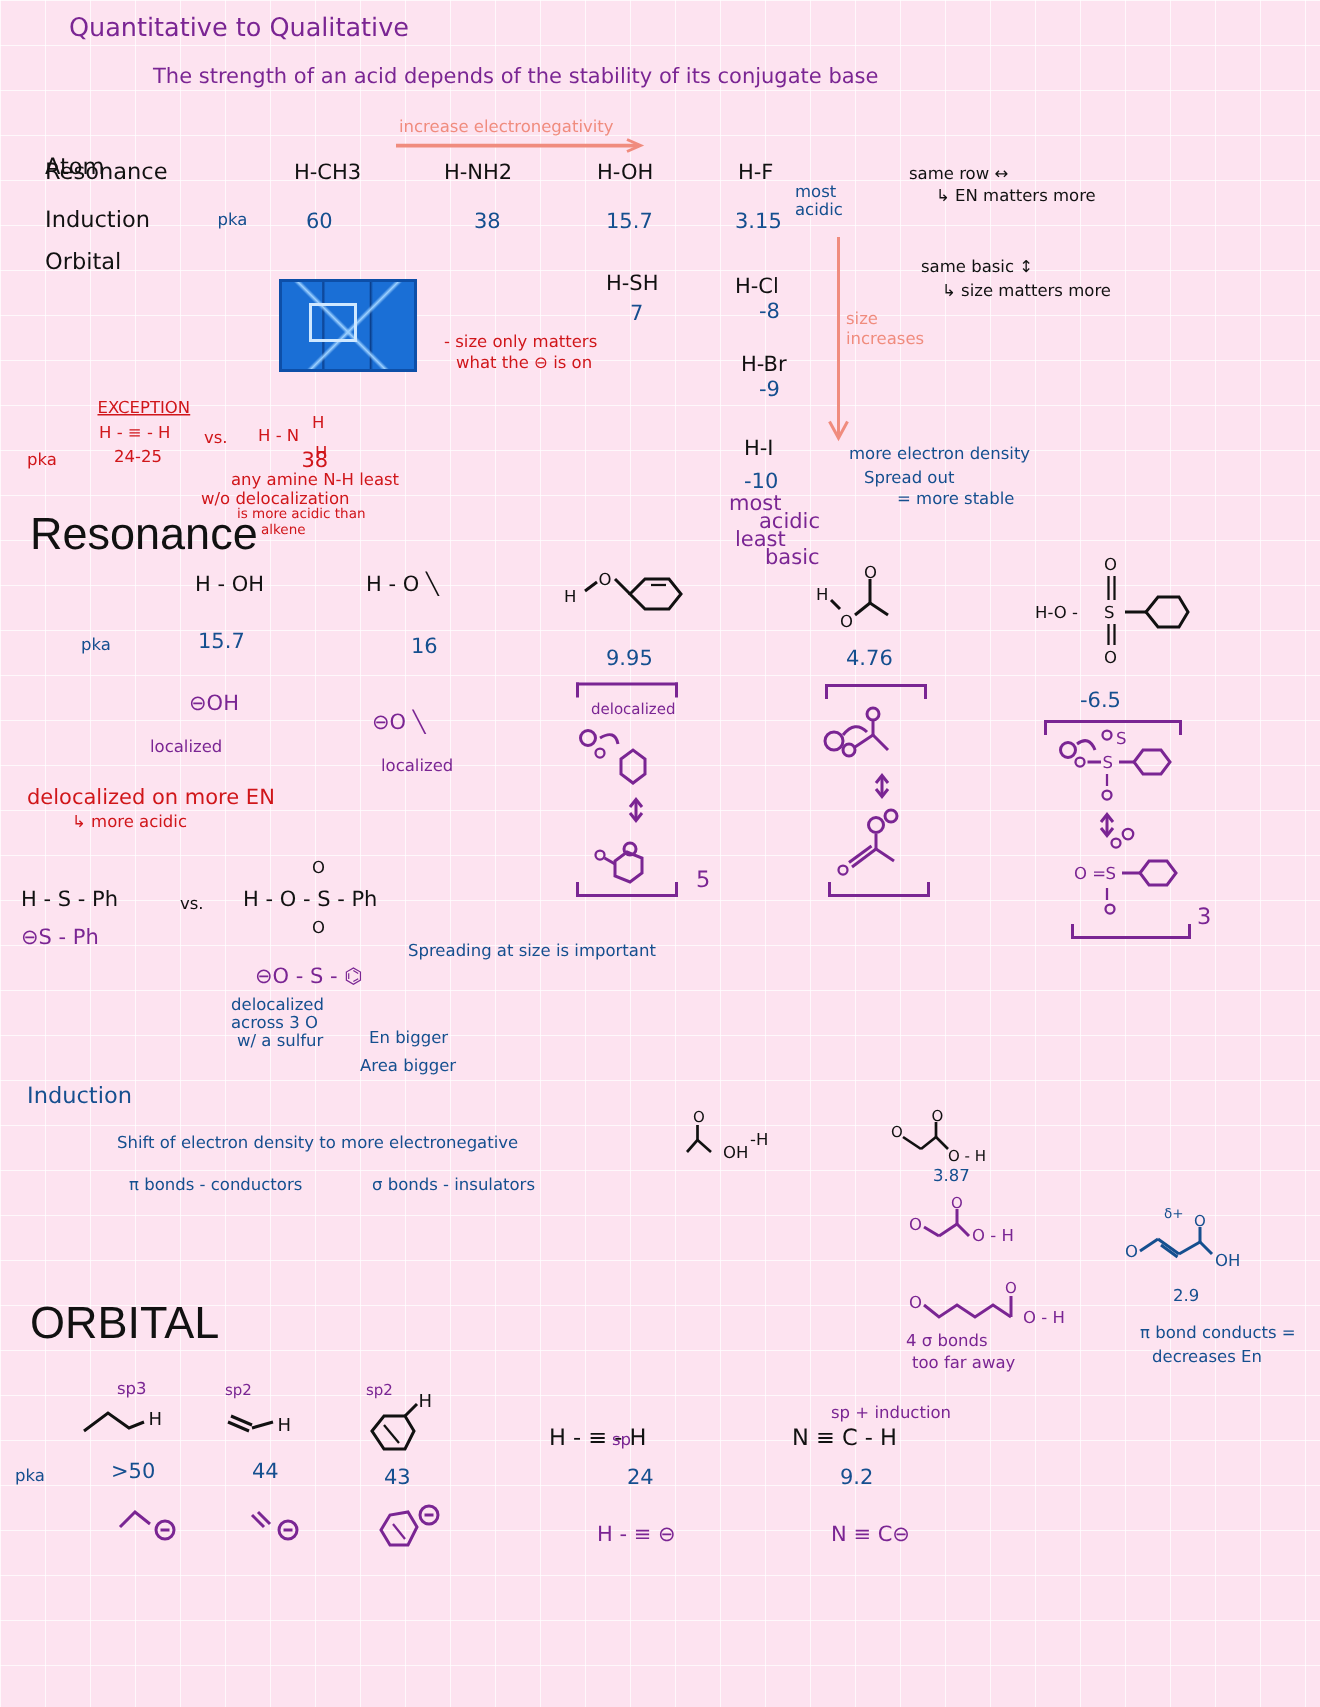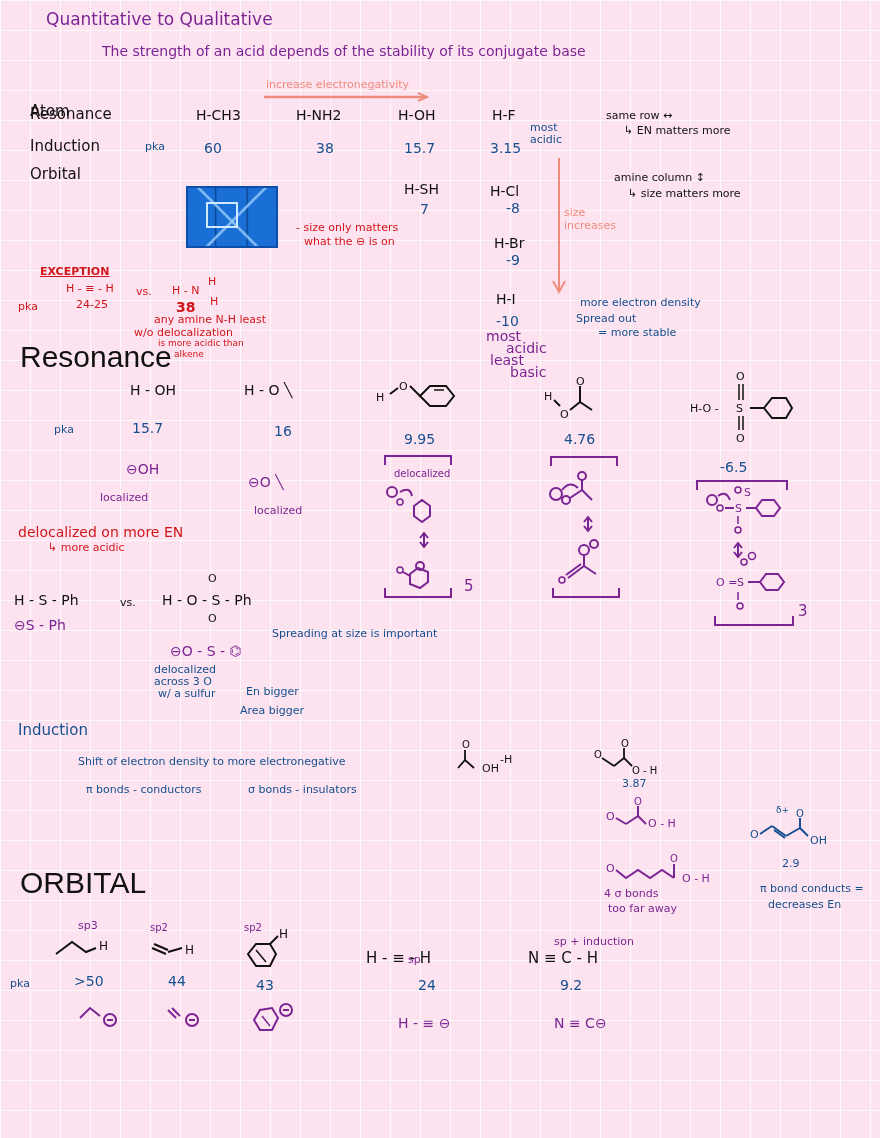--- a/index.html
+++ b/index.html
@@ -95,7 +95,7 @@
 
 <div class="t black sm" style="left:606px;top:110px;">same row ↔</div>
 <div class="t black sm" style="left:624px;top:125px;">↳ EN matters more</div>
-<div class="t black sm" style="left:614px;top:172px;">amine column ↕</div>
+<div class="t black sm" style="left:614px;top:172px;">same basic ↕</div>
 <div class="t black sm" style="left:628px;top:188px;">↳ size matters more</div>
 
 <div class="t blue sm" style="left:566px;top:297px;margin-left:14px;">more electron density</div>

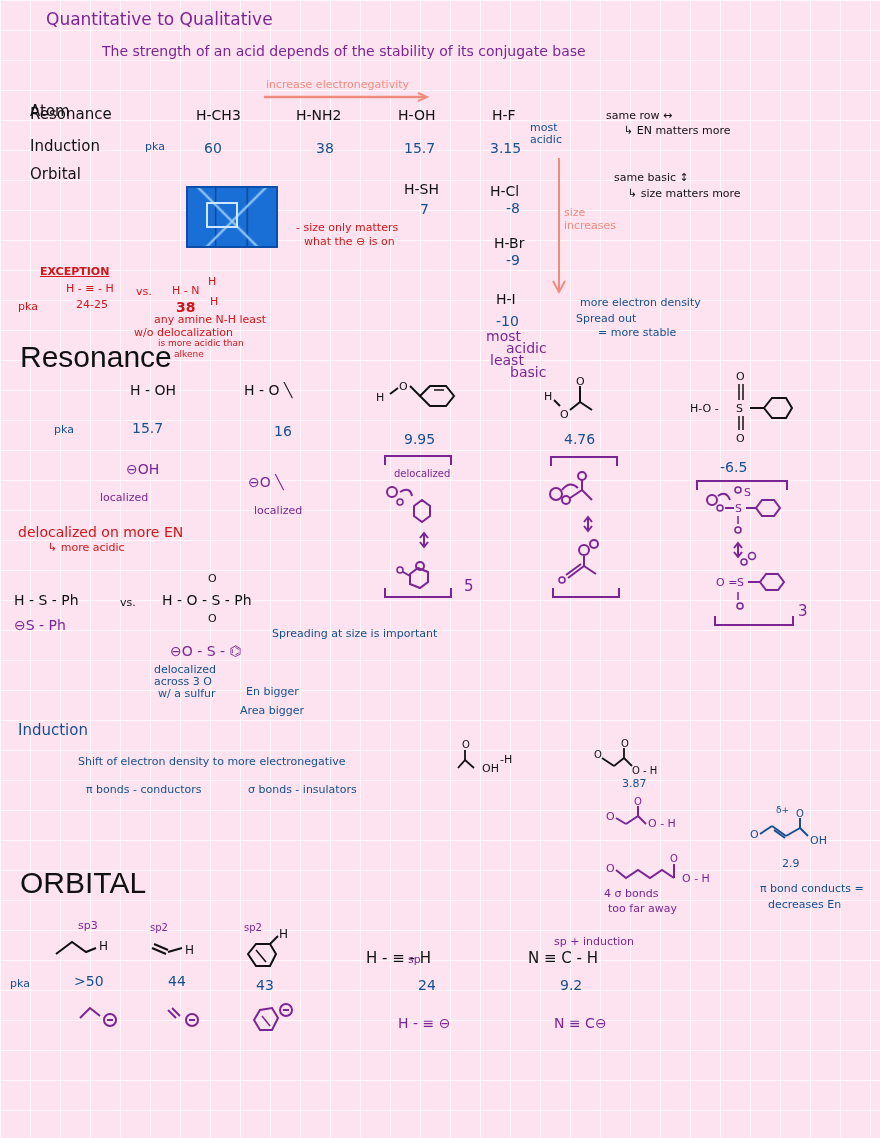--- a/index.html
+++ b/index.html
@@ -22,7 +22,7 @@
   .md { font-size: 14px; }
   .lg { font-size: 15px; }
   .xl { font-size: 30px; font-family: "Liberation Sans", sans-serif; }
-  .bold { font-weight: bold; }
+  .bold { font-weight: normal; margin-left: 25px; }
   svg.abs { position: absolute; overflow: visible; }
   .bracket { position: absolute; border: 2.5px solid #7a2593; }
   .br-top { border-bottom: none; height: 8px; }

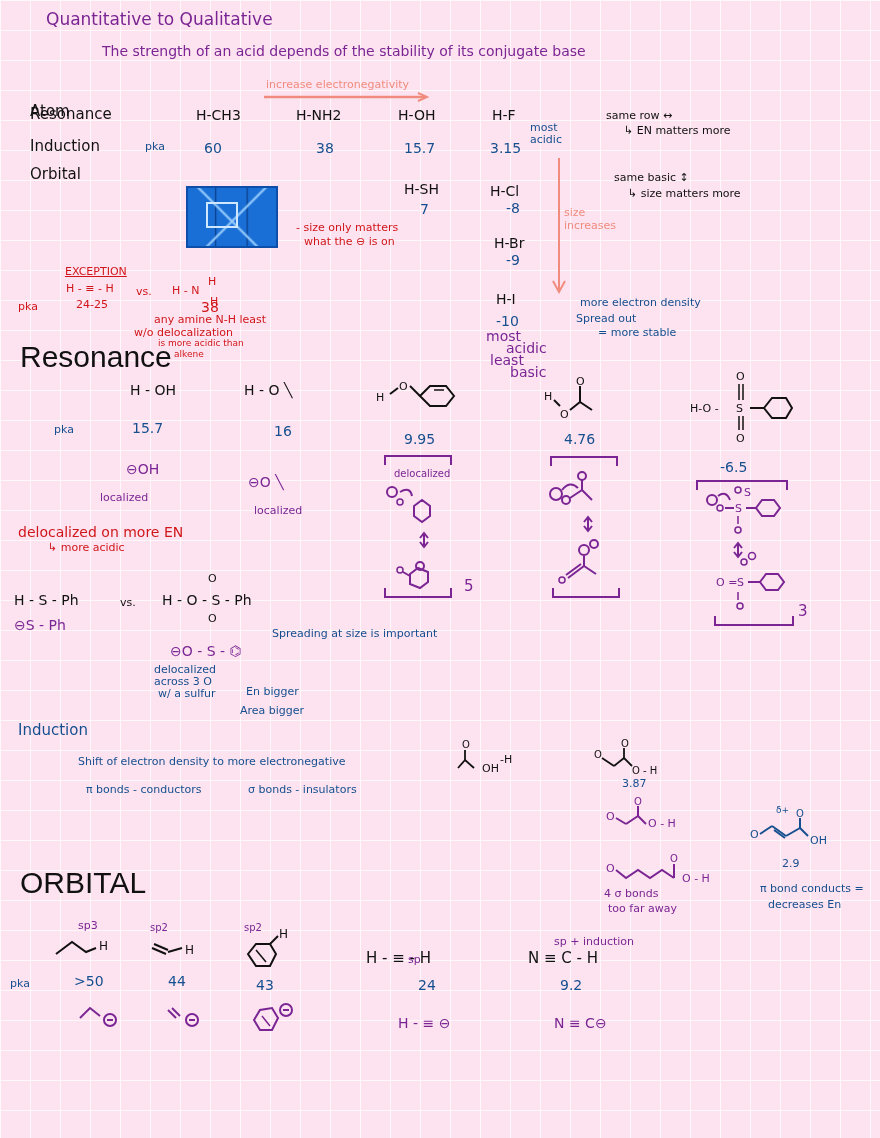--- a/index.html
+++ b/index.html
@@ -98,7 +98,7 @@
 <div class="t black sm" style="left:614px;top:172px;">same basic ↕</div>
 <div class="t black sm" style="left:628px;top:188px;">↳ size matters more</div>
 
-<div class="t blue sm" style="left:566px;top:297px;margin-left:14px;">more electron density</div>
+<div class="t blue sm" style="left:566px;top:297px;">more electron density</div>
 <div class="t blue sm" style="left:576px;top:313px;">Spread out</div>
 <div class="t blue sm" style="left:598px;top:327px;">= more stable</div>
 

